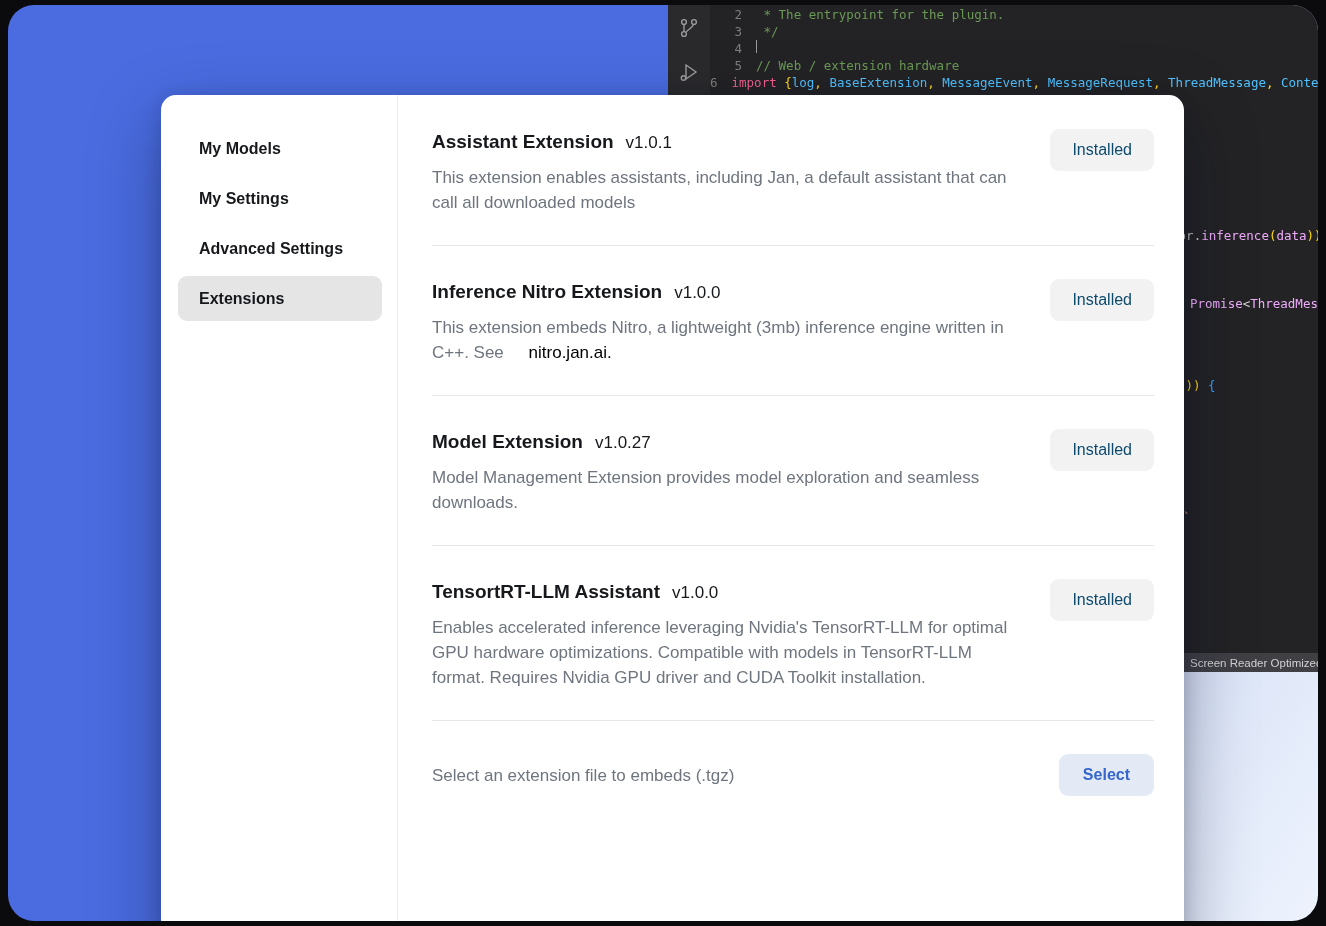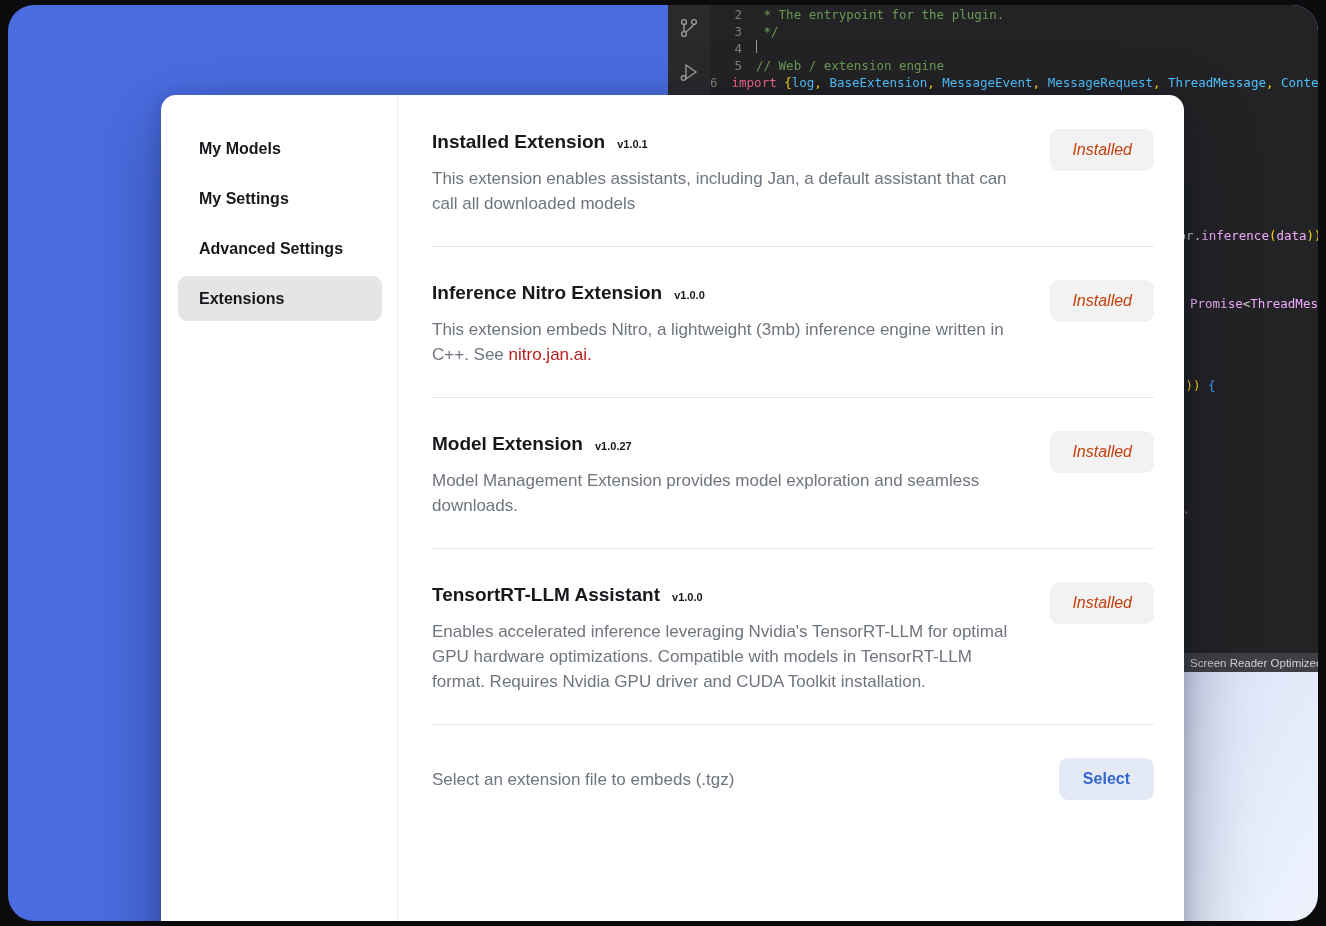--- a/index.html
+++ b/index.html
@@ -96,7 +96,7 @@
           <div class="code-line"><span class="num">2</span><span class="tok-comment"> * The entrypoint for the plugin.</span></div>
           <div class="code-line"><span class="num">3</span><span class="tok-comment"> */</span></div>
           <div class="code-line"><span class="num">4</span><span class="cursor-bar"></span></div>
-          <div class="code-line"><span class="num">5</span><span class="tok-comment">// Web / extension engine</span></div>
+          <div class="code-line"><span class="num">5</span><span class="tok-comment">// Web / extension hardware</span></div>
           <div class="code-line"><span class="num">6</span><span class="tok-keyword">import </span><span class="tok-punct">{</span><span class="tok-ident">log</span><span class="tok-punct">, </span><span class="tok-ident">BaseExtension</span><span class="tok-punct">, </span><span class="tok-ident">MessageEvent</span><span class="tok-punct">, </span><span class="tok-ident">MessageRequest</span><span class="tok-punct">, </span><span class="tok-ident">ThreadMessage</span><span class="tok-punct">, </span><span class="tok-ident">ContentType</span></div>
         </div>
       <div id="frags">

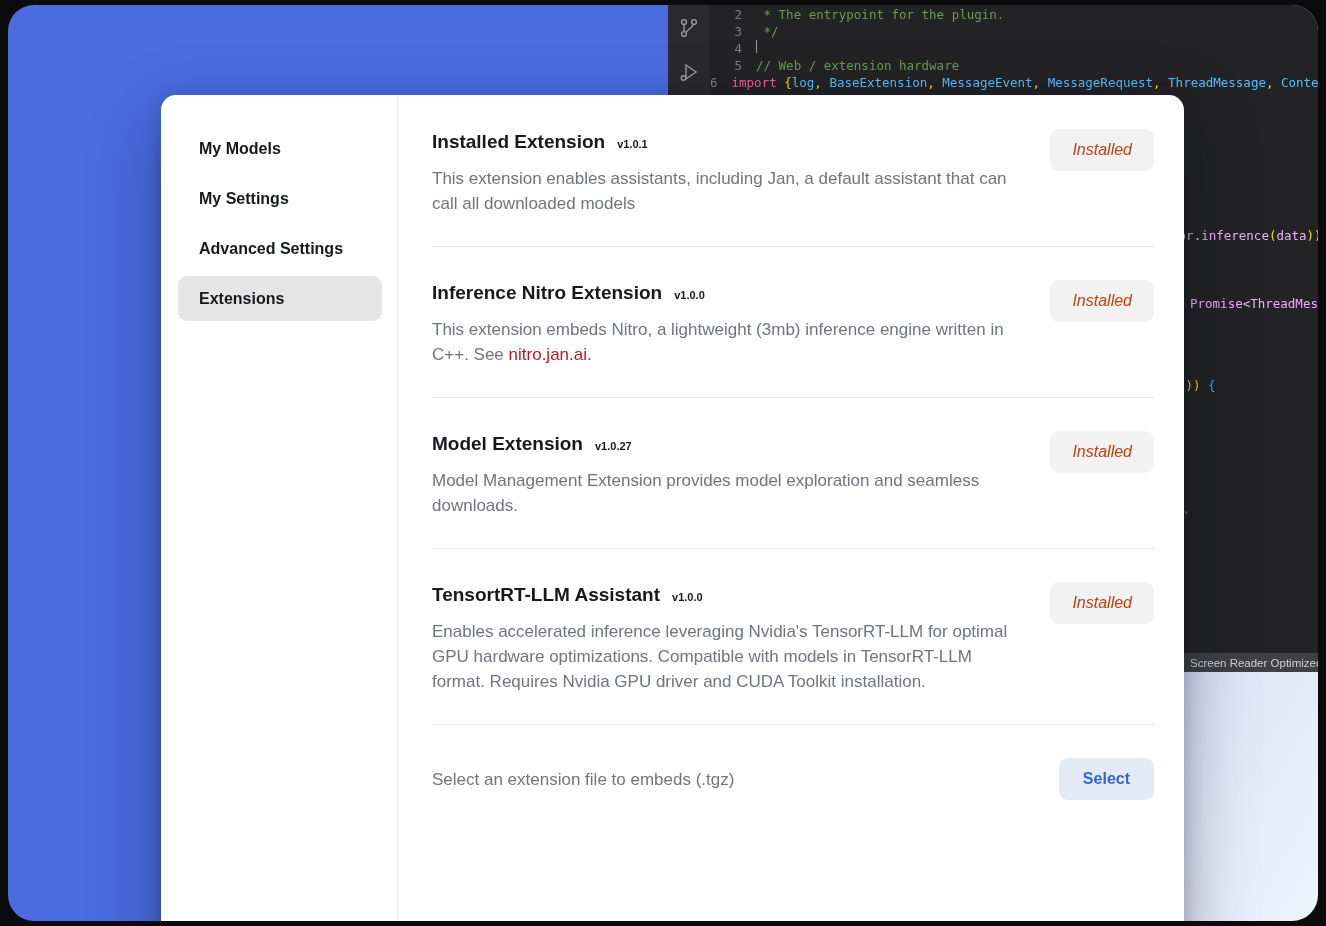--- a/index.html
+++ b/index.html
@@ -121,7 +121,7 @@
       <div class="content">
           <div class="ext-row">
             <div class="ext-info">
-              <div class="ext-title"><span class="ext-name">Installed Extension</span><span class="ext-version">v1.0.1</span></div>
+              <div class="ext-title"><span class="ext-name">Assistant Extension</span><span class="ext-version">v1.0.1</span></div>
               <div class="ext-desc"><span>This extension enables assistants, including Jan, a default assistant that can call all downloaded models</span></div>
             </div>
             <button class="btn installed">Installed</button>

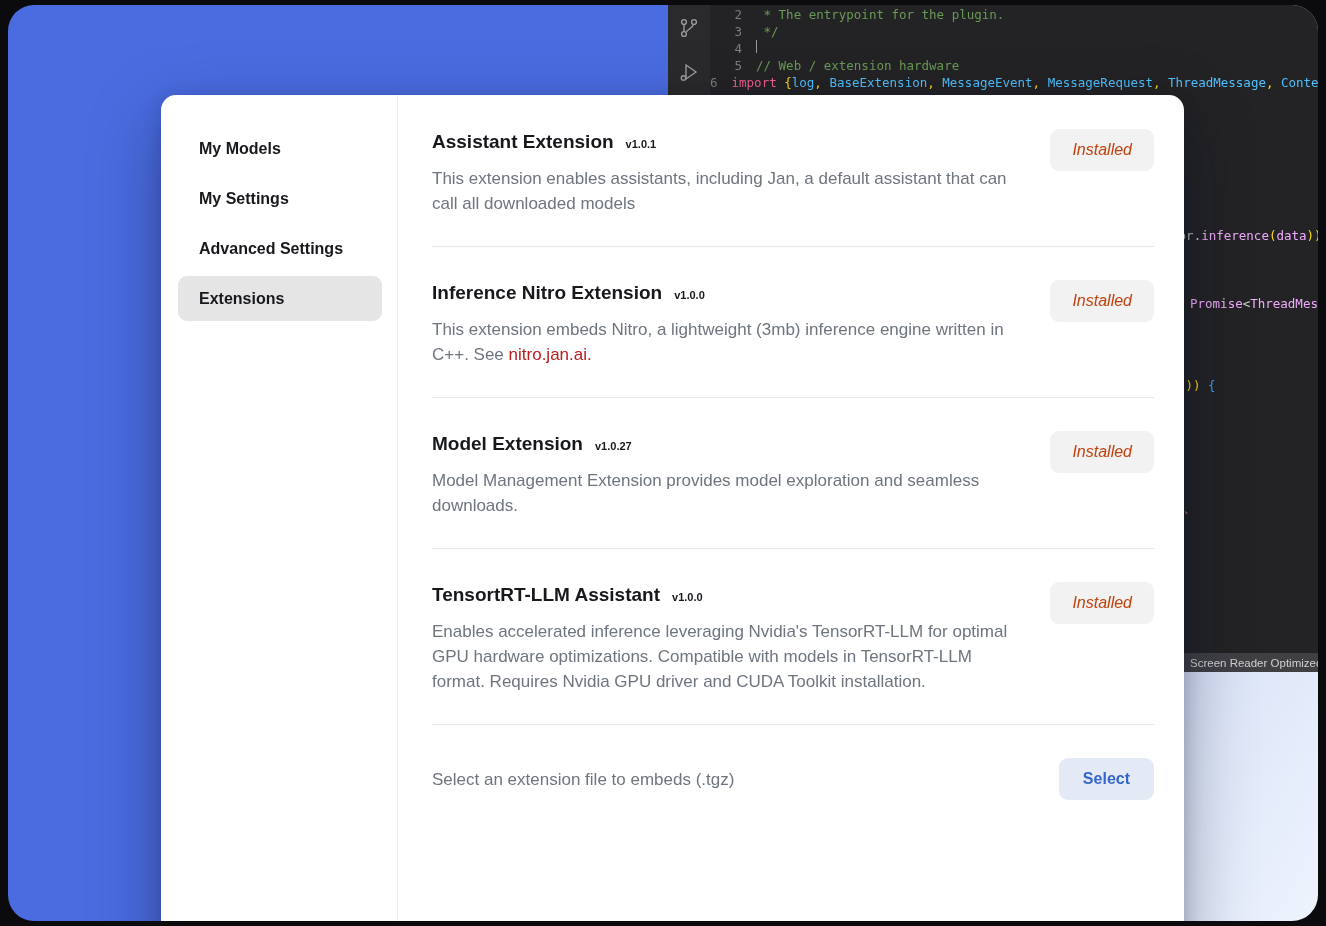--- a/index.html
+++ b/index.html
@@ -63,7 +63,7 @@
   .ext-info { max-width:578px; }
   .ext-title { font-size:19px; line-height:26px; color:#16181c; }
   .ext-name { font-weight:700; }
-  .ext-version { font-weight:700; font-size:11px; margin-left:12px; }
+  .ext-version { font-weight:400; font-size:17px; margin-left:12px; }
   .ext-desc { margin-top:9px; font-size:17px; line-height:25px; color:#6e757e; }
   .ext-desc a { color:#b91c1c; text-decoration:none; cursor:pointer; }
   .btn { border:none; border-radius:9px; font-size:16px; padding:12px 22px;

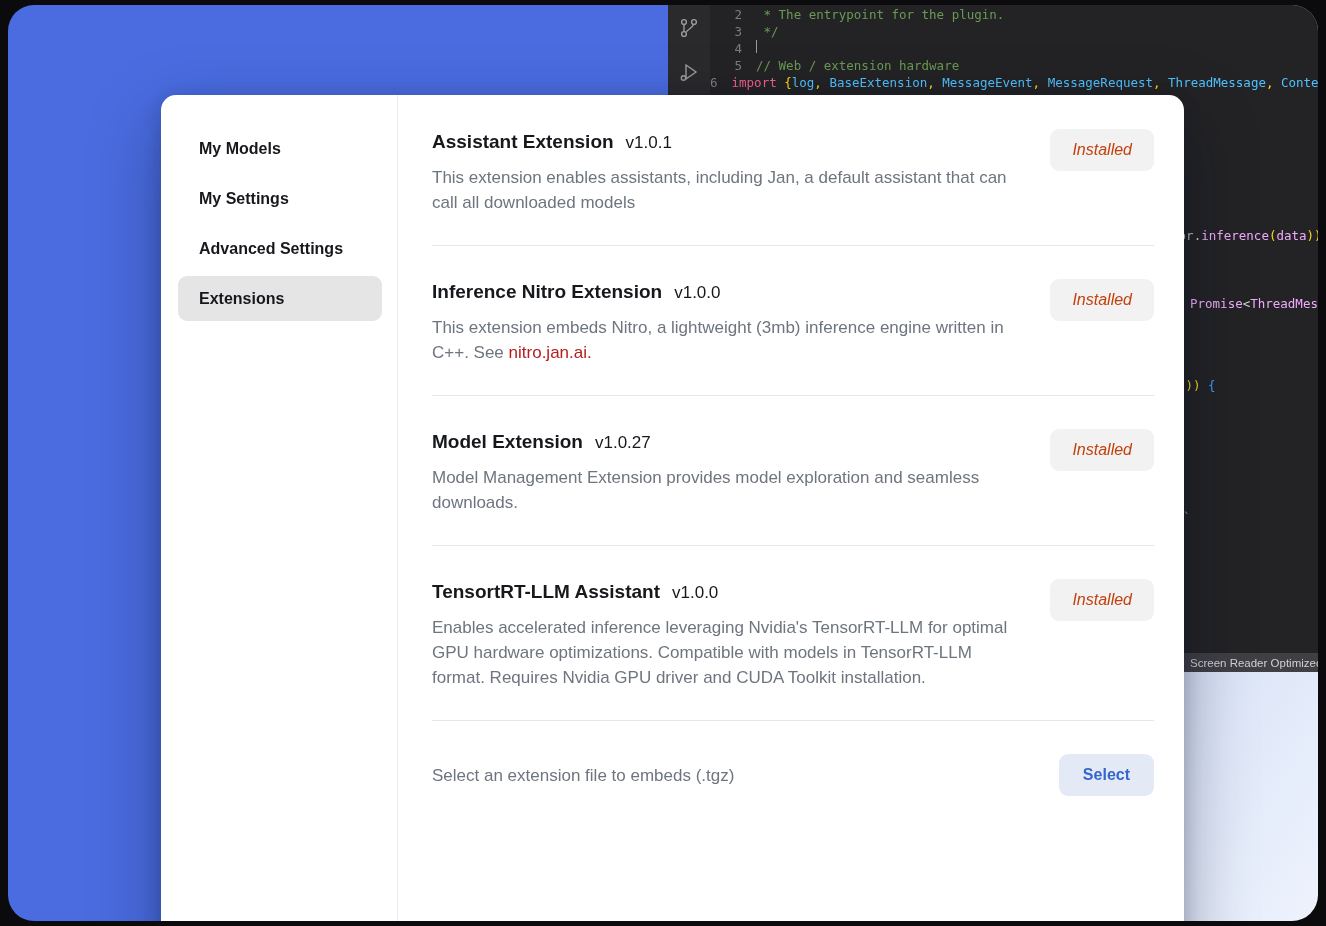--- a/index.html
+++ b/index.html
@@ -69,7 +69,7 @@
   .btn { border:none; border-radius:9px; font-size:16px; padding:12px 22px;
     cursor:pointer; font-family:"Liberation Sans", sans-serif; flex:0 0 auto;
     margin-left:20px; }
-  .btn.installed { background:#f2f2f2; color:#c2410c; font-weight:400;font-style:italic; }
+  .btn.installed { background:#f2f2f2; color:#0c4a6e; font-weight:400; }
   .btn.primary { background:#e4eaf5; color:#3566cd; font-weight:700;
     padding:12px 24px; }
 </style>

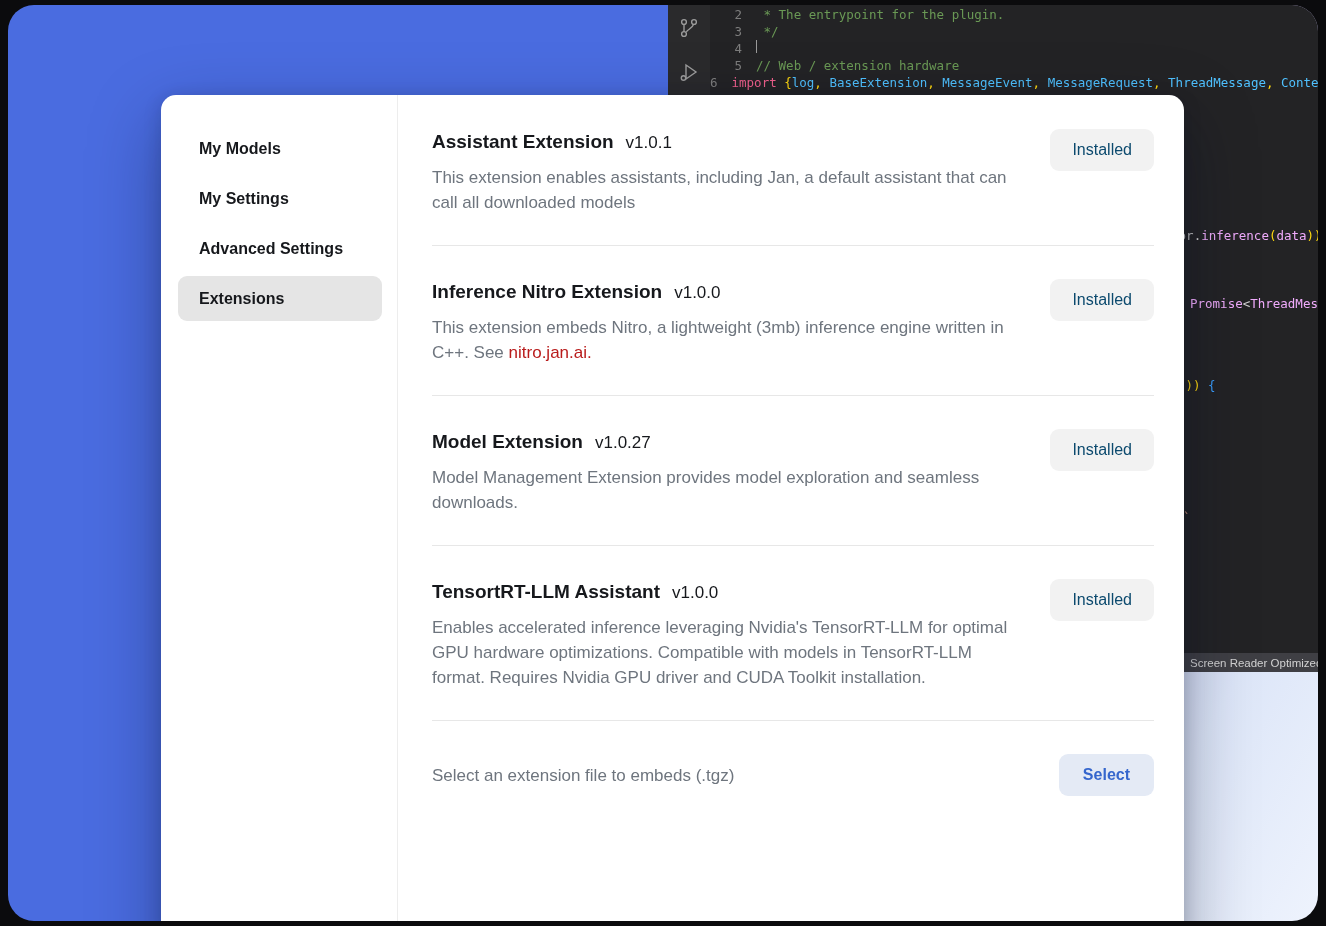--- a/index.html
+++ b/index.html
@@ -65,7 +65,7 @@
   .ext-name { font-weight:700; }
   .ext-version { font-weight:400; font-size:17px; margin-left:12px; }
   .ext-desc { margin-top:9px; font-size:17px; line-height:25px; color:#6e757e; }
-  .ext-desc a { color:#b91c1c; text-decoration:none; cursor:pointer; }
+  .ext-desc a { color:#000000; text-decoration:none; cursor:pointer;margin-left:20px; }
   .btn { border:none; border-radius:9px; font-size:16px; padding:12px 22px;
     cursor:pointer; font-family:"Liberation Sans", sans-serif; flex:0 0 auto;
     margin-left:20px; }

